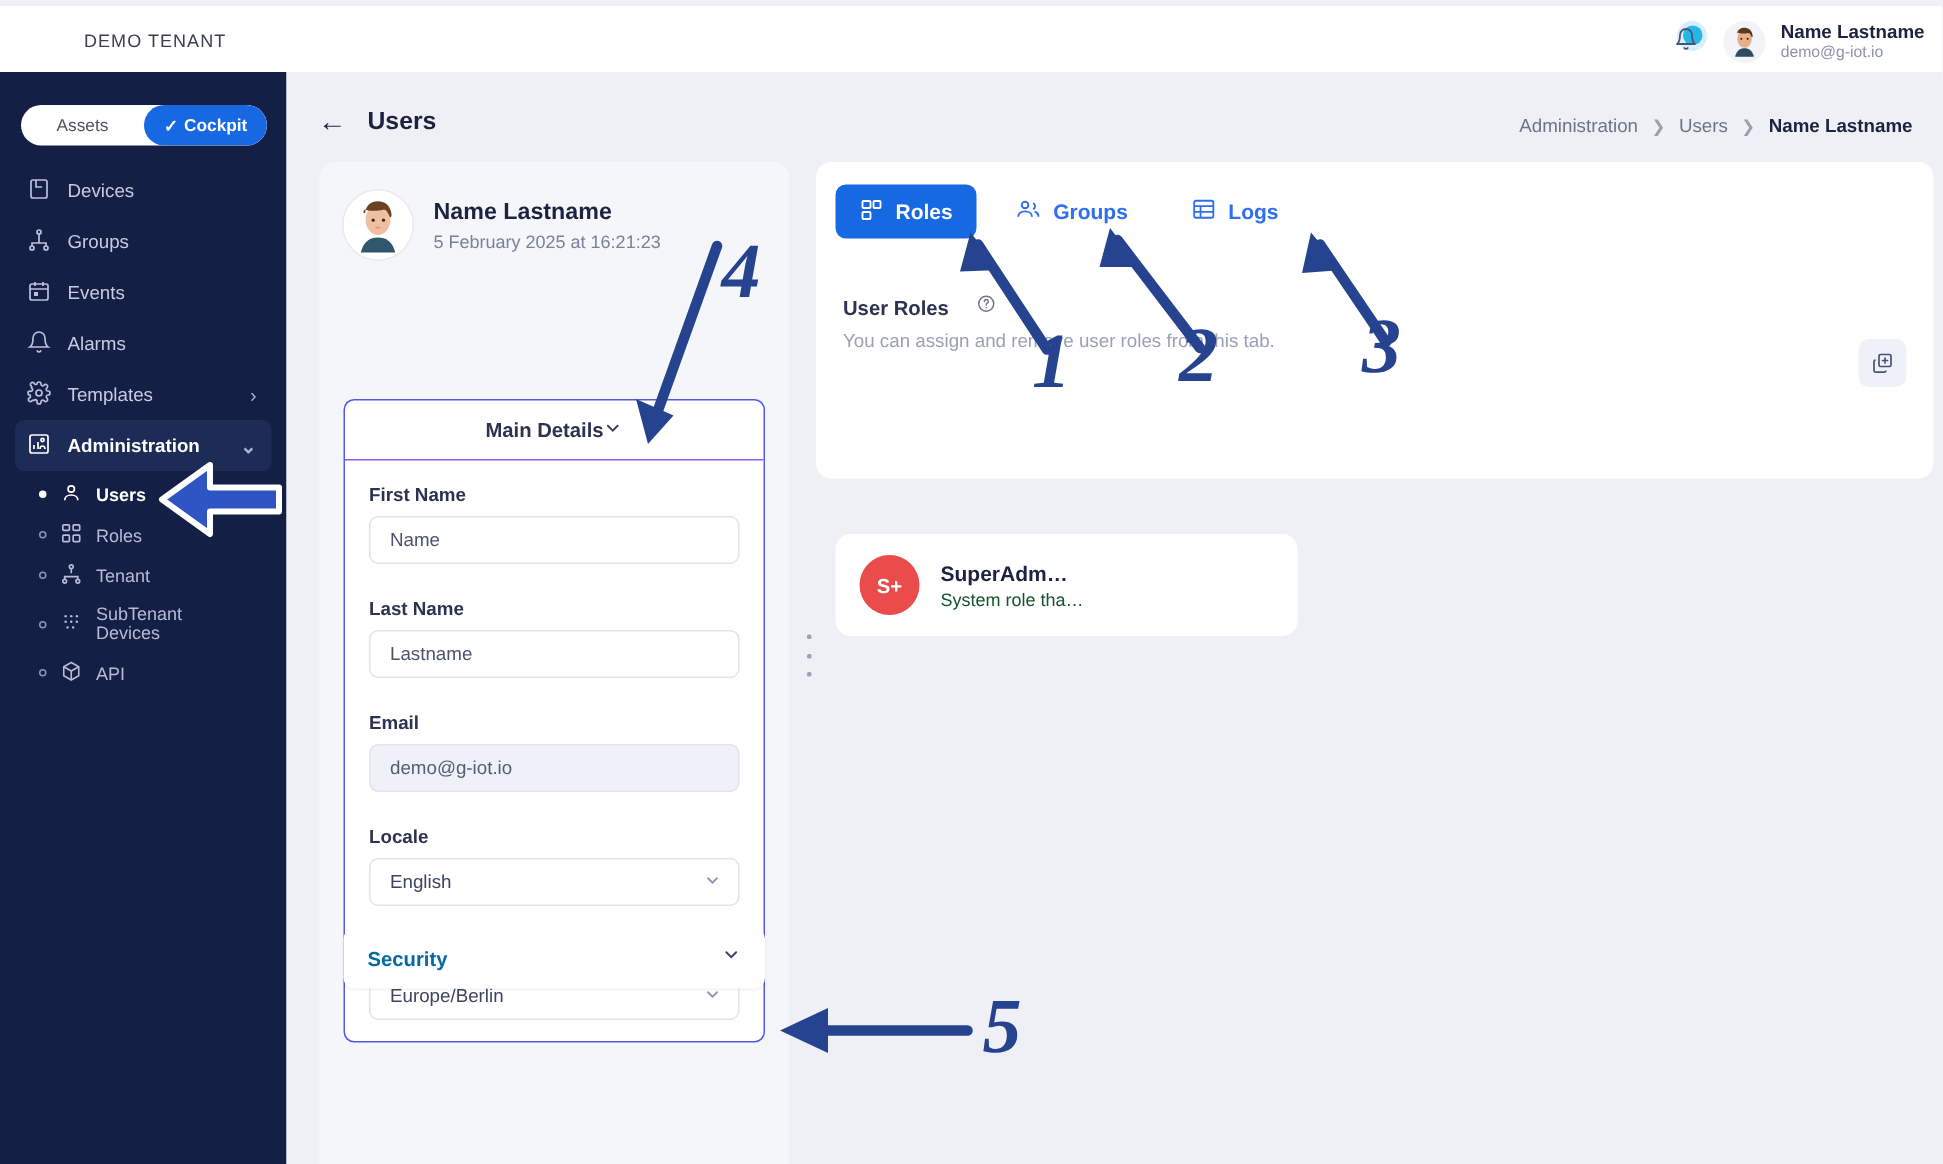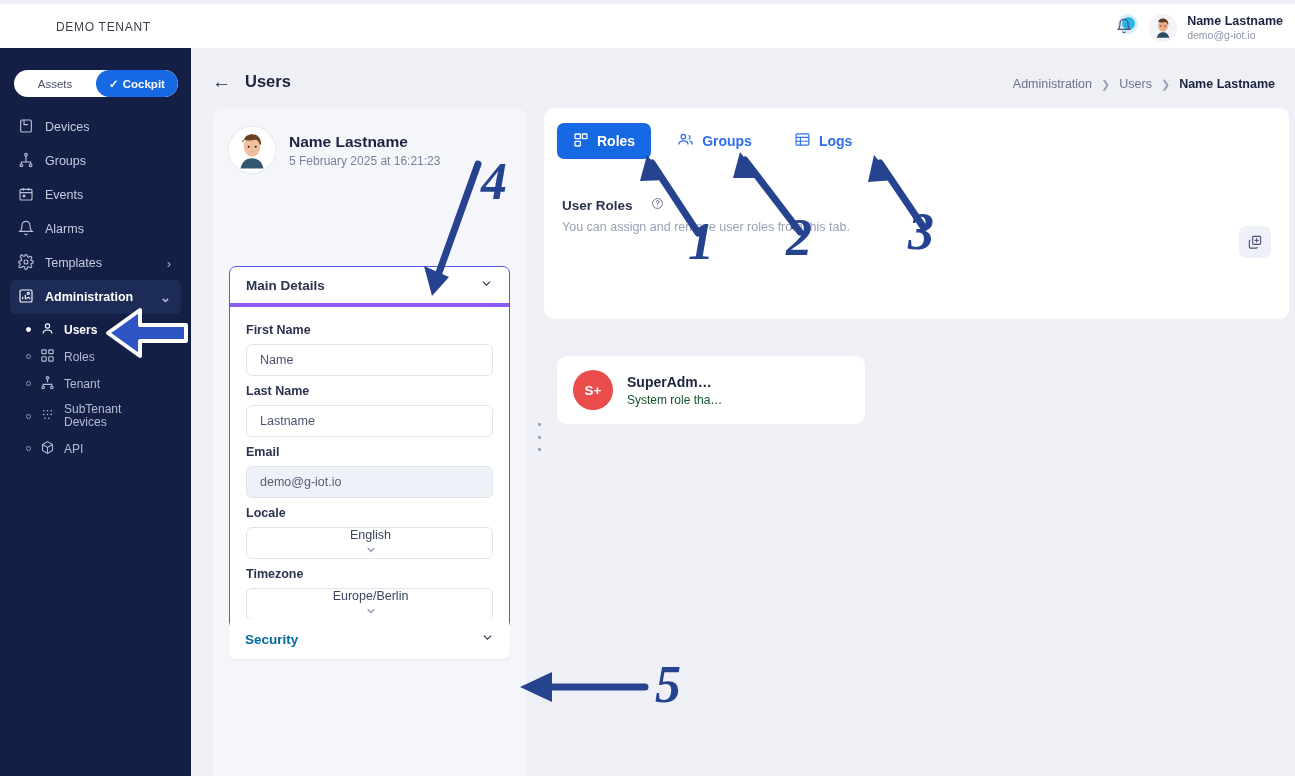--- a/index.html
+++ b/index.html
@@ -118,8 +118,8 @@
     overflow: hidden;
   }
   .acc-head {
-    height: 40px; display: flex; align-items: center; justify-content: space-between;
-    padding: 0 16px; border-bottom: 4px solid #8b5cf6; cursor: pointer;
+    height: 40px; display: flex; align-items: center; justify-content: center;
+    padding: 0 16px; border-bottom: 1px solid #8b5cf6; cursor: pointer;
   }
   .acc-title { font-size: 13.5px; font-weight: 700; color: #2c3350; }
   .acc-chev { color: #3a4160; font-size: 12px; }

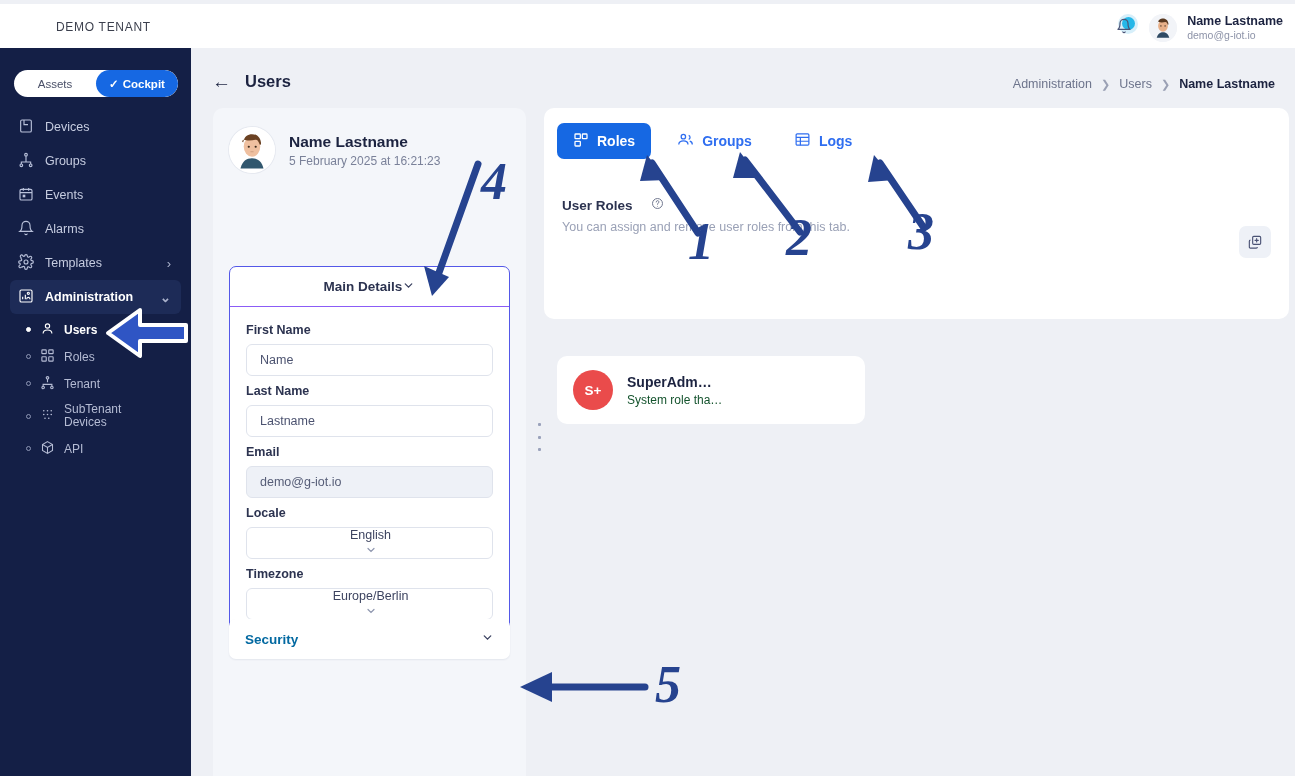--- a/index.html
+++ b/index.html
@@ -124,7 +124,7 @@
   .acc-title { font-size: 13.5px; font-weight: 700; color: #2c3350; }
   .acc-chev { color: #3a4160; font-size: 12px; }
   .acc-body { padding: 16px 16px 14px 16px; }
-  .field + .field { margin-top: 8px; }
+  .field + .field { margin-top: 23px; }
   .field-label { font-size: 12.5px; font-weight: 700; color: #2c3350; margin-bottom: 7px; }
   .input {
     height: 32px; border: 1px solid #dfe3ec; border-radius: 6px;

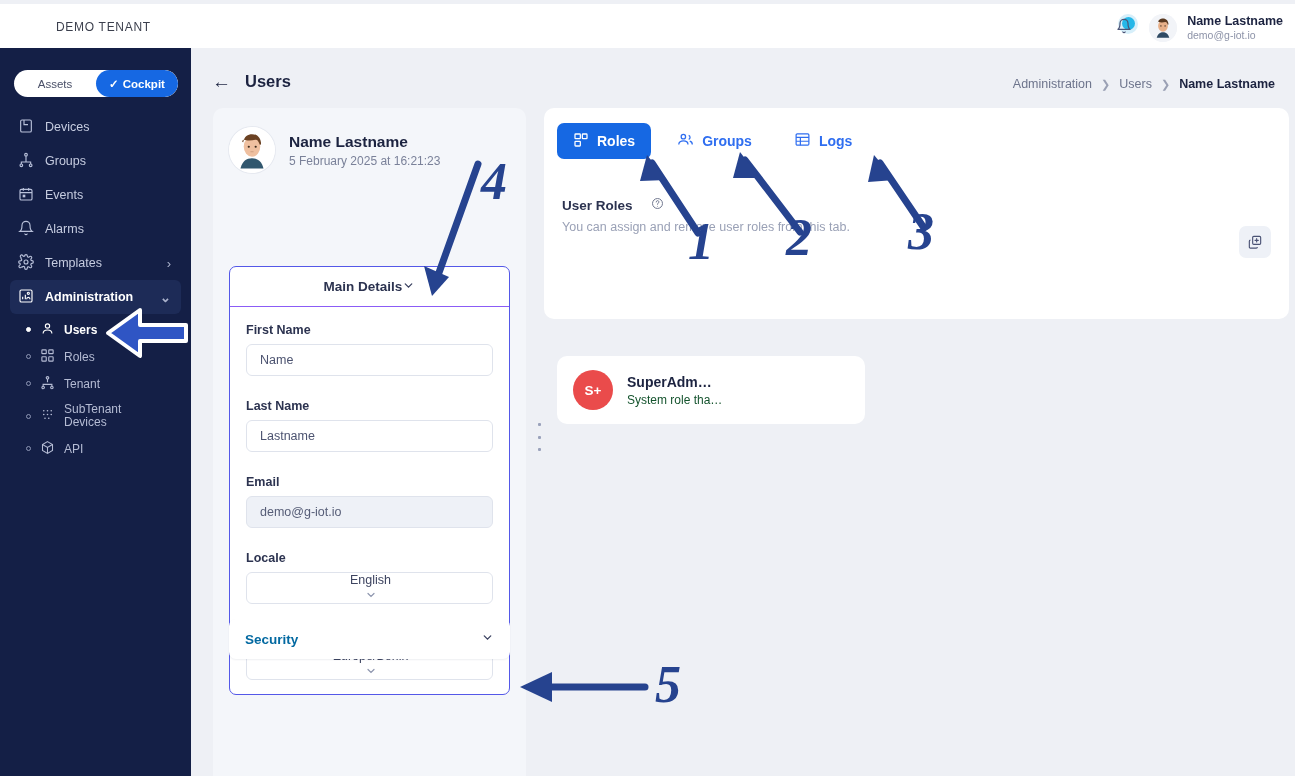--- a/index.html
+++ b/index.html
@@ -135,7 +135,7 @@
   .select {
     height: 32px; border: 1px solid #dfe3ec; border-radius: 6px;
     background: #ffffff; display: flex; align-items: center; justify-content: space-between;
-    padding: 0 11px 0 13px; font-size: 12.5px; color: #3d4460; cursor: pointer; flex-direction: column;
+    padding: 0 11px 0 13px; font-size: 12.5px; color: #3d4460; cursor: pointer;
   }
   .select .chev { color: #8e96ae; font-size: 11px; }
 

